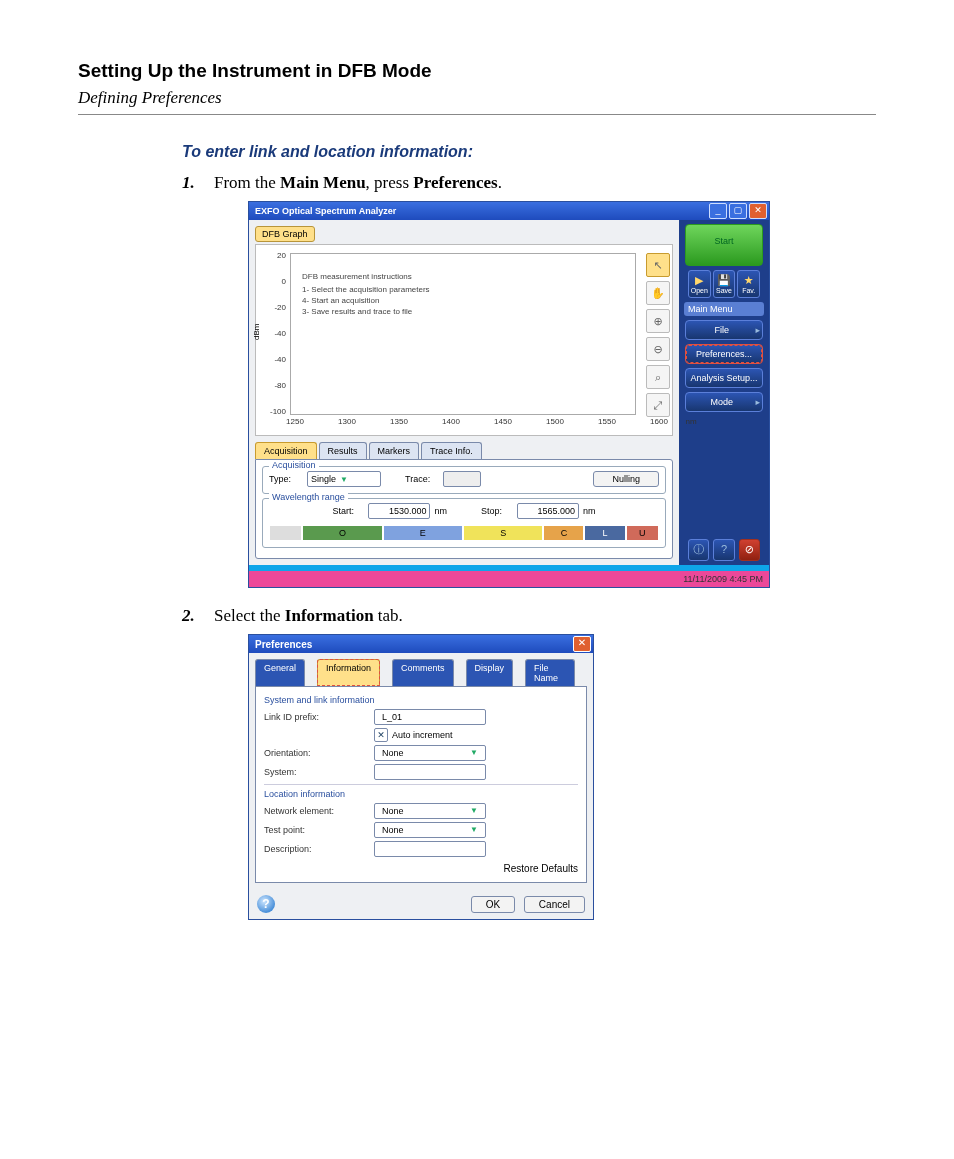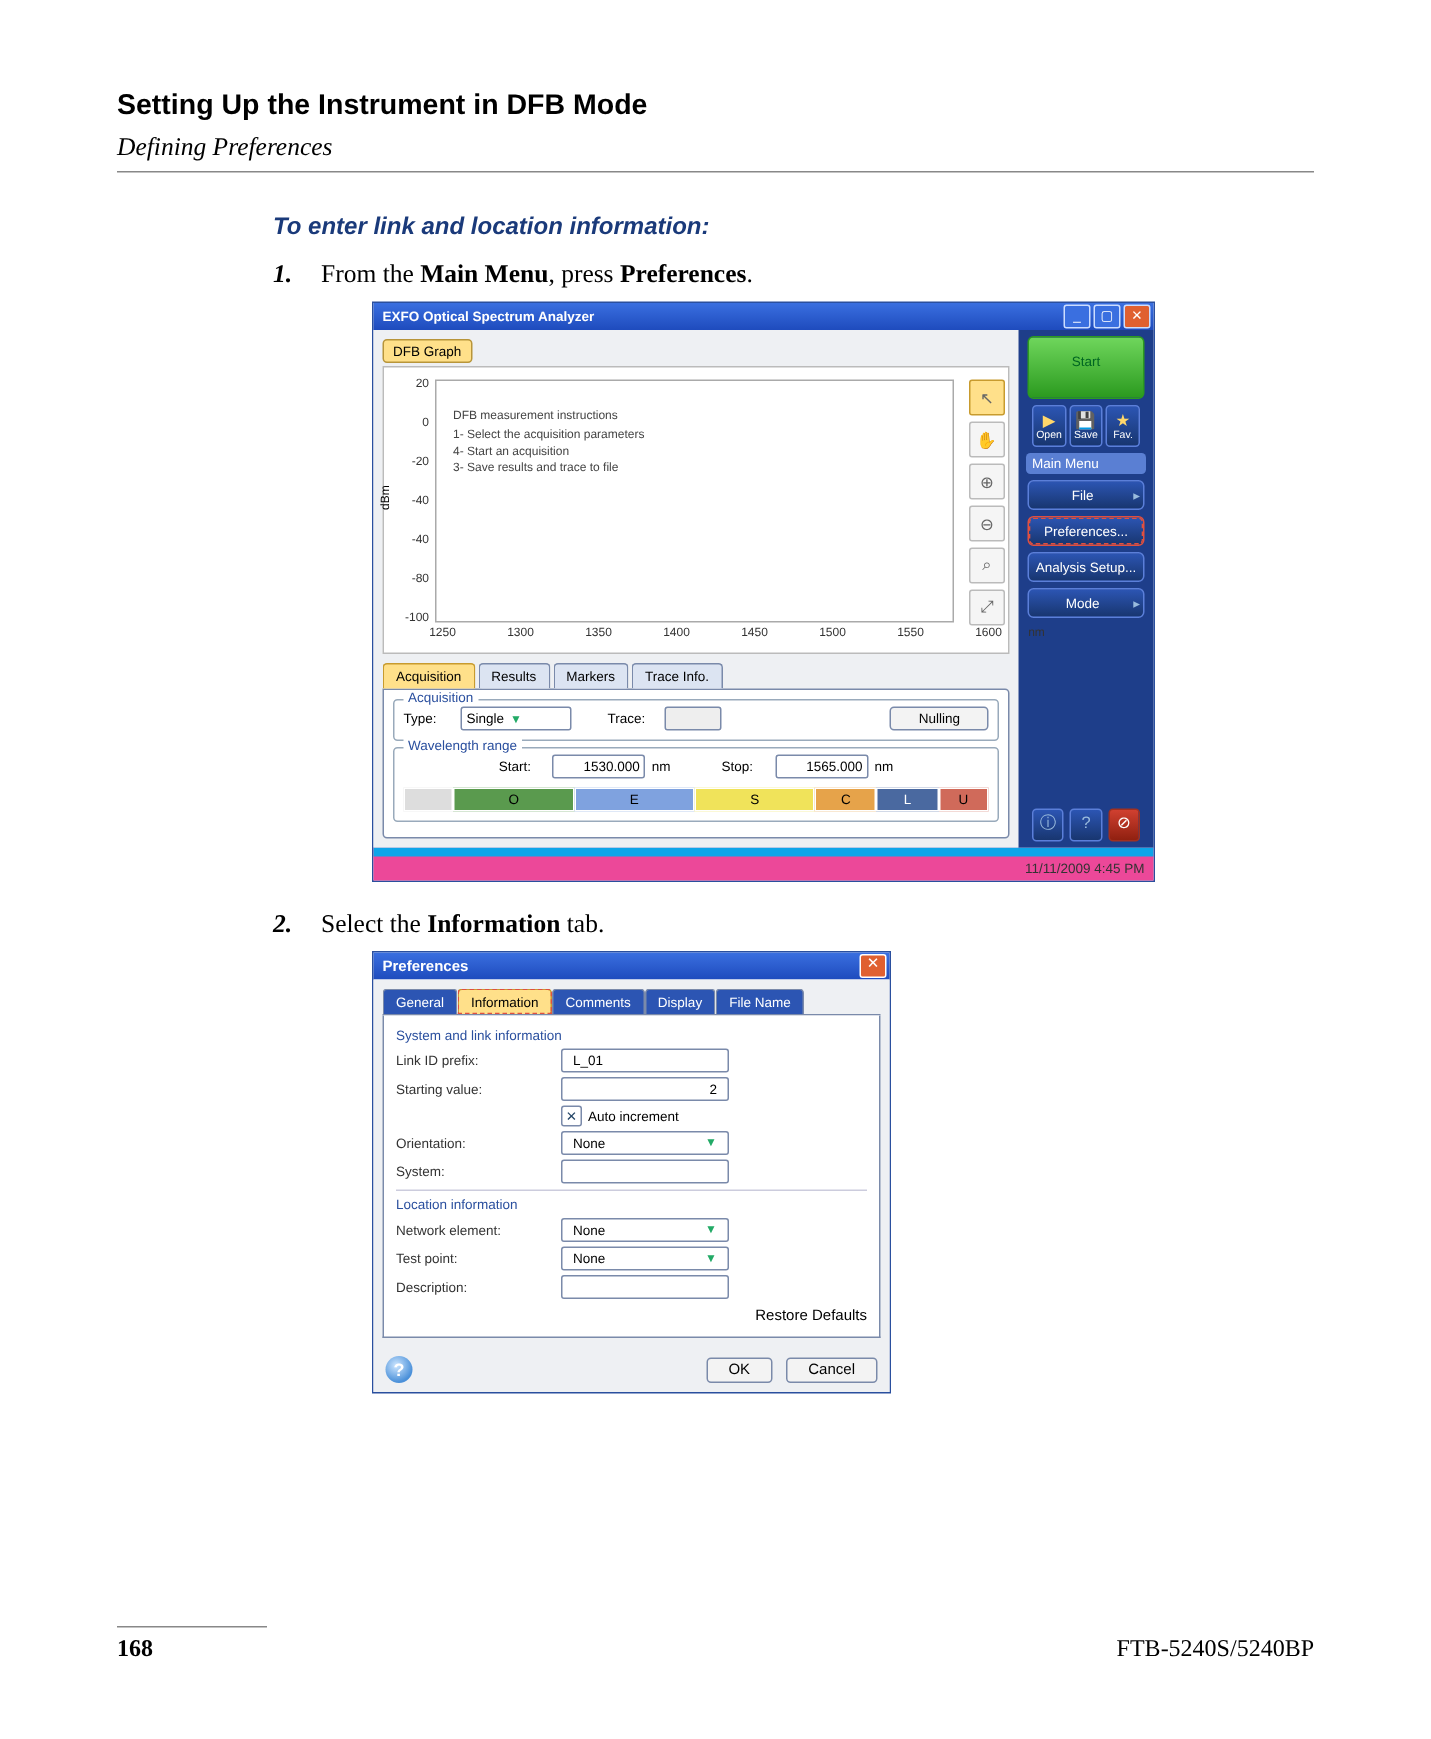--- a/index.html
+++ b/index.html
@@ -68,7 +68,7 @@
   .dlg-title .x{width:16px;height:14px;background:#e06030;border:1px solid #fff;border-radius:2px;text-align:center;line-height:12px;color:#fff}
   .dlg-body{background:#eef0f3;padding:6px}
   .dlg-tabs{display:flex;border-bottom:1px solid #7a8aaa}
-  .dtab{padding:3px 8px;border:1px solid #7a8aaa;border-bottom:none;border-radius:3px 3px 0 0;margin-right:0;background:#2c55b3;color:#fff;font-size:9px}
+  .dtab{padding:3px 8px;border:1px solid #7a8aaa;border-bottom:none;border-radius:3px 3px 0 0;margin-right:12px;background:#2c55b3;color:#fff;font-size:9px}
   .dtab.act{background:#ffe08a;color:#000;border-color:#c89b2e;outline:1px dashed #e05040;outline-offset:-1px}
   .dlg-pane{background:#fff;border:1px solid #7a8aaa;border-top:none;padding:6px 8px 8px 8px}
   .grp-title{color:#2a4f9e;font-size:9px;margin:2px 0 4px 0}

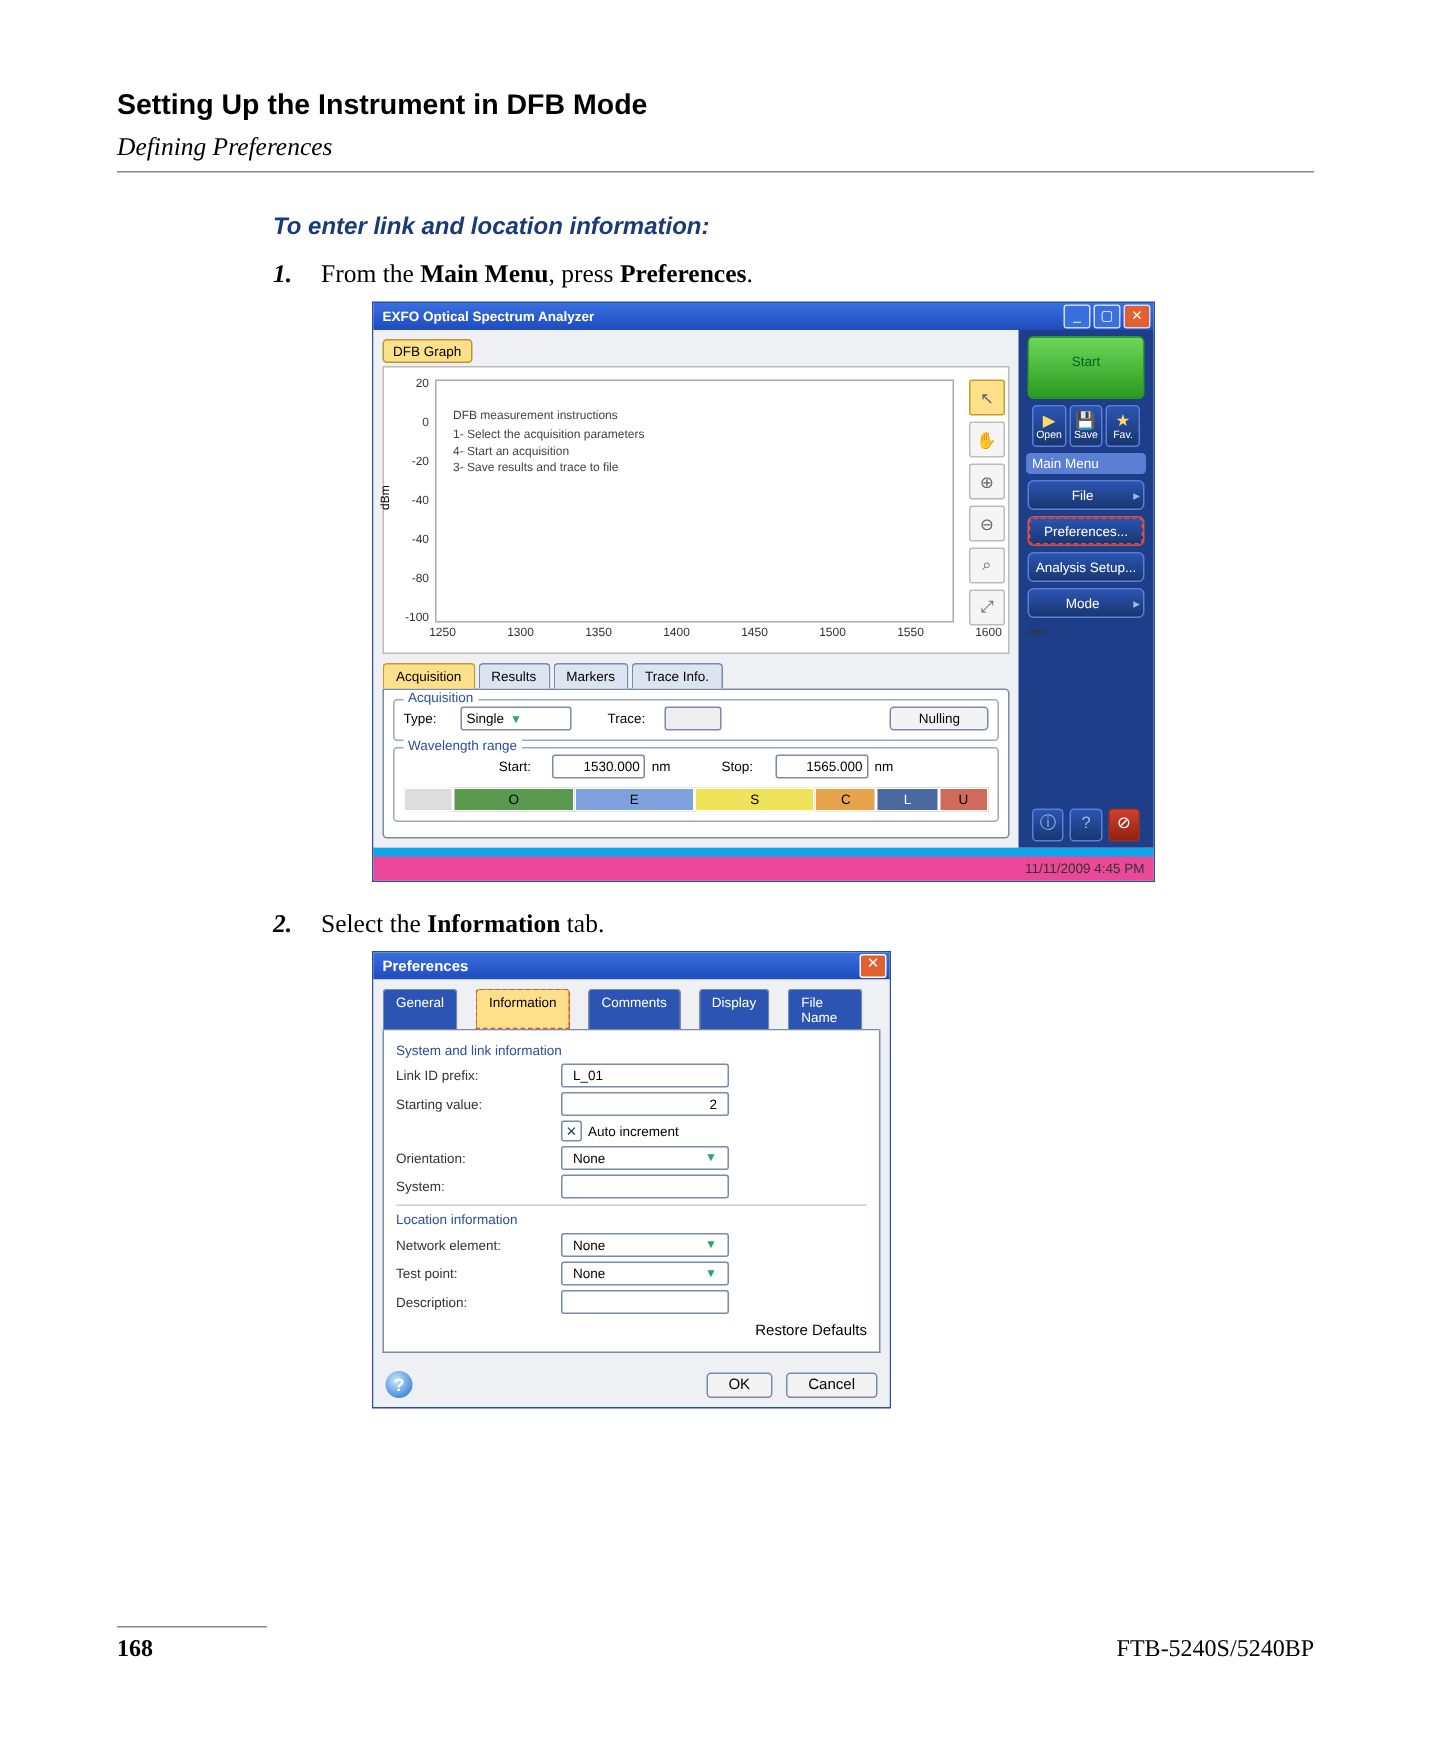--- a/index.html
+++ b/index.html
@@ -258,10 +258,6 @@
                     <span class="in">L_01</span>
                   </div>
                 <div class="f2">
-                    <label>Starting value:</label>
-                    <span class="in" style="text-align:right">2</span>
-                  </div>
-                <div class="f2">
                     <label></label>
                     <span class="cb">✕</span>
                     <span>Auto increment</span>

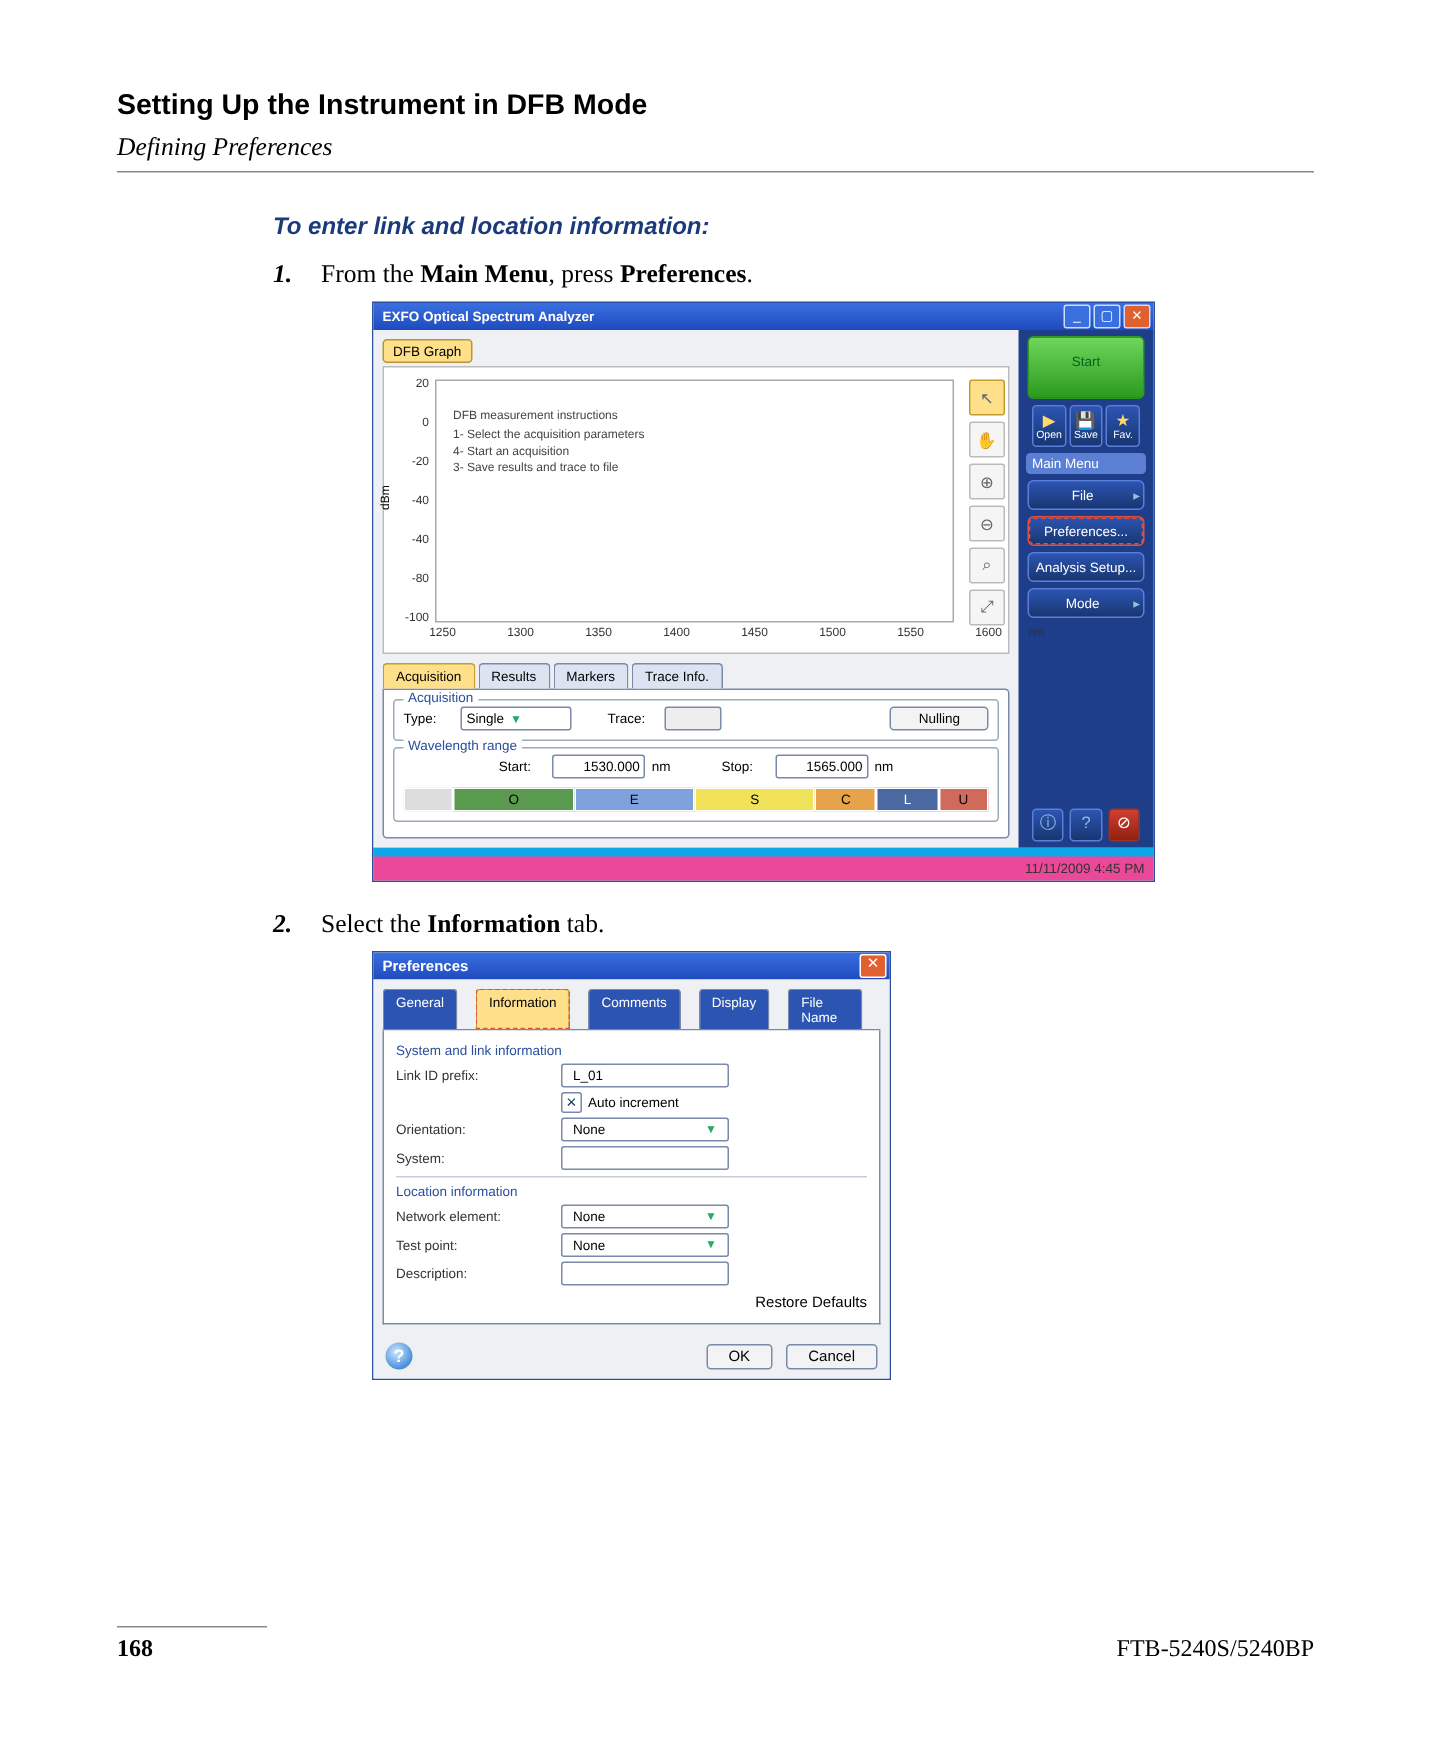--- a/index.html
+++ b/index.html
@@ -311,13 +311,6 @@
     </ol>
   </div>
 
-  <div class="pg-foot">
-    <div class="line"></div>
-    <div class="row">
-      <span class="pn">168</span>
-      <span>FTB-5240S/5240BP</span>
-    </div>
-  </div>
 </div>
 
 </body></html>

